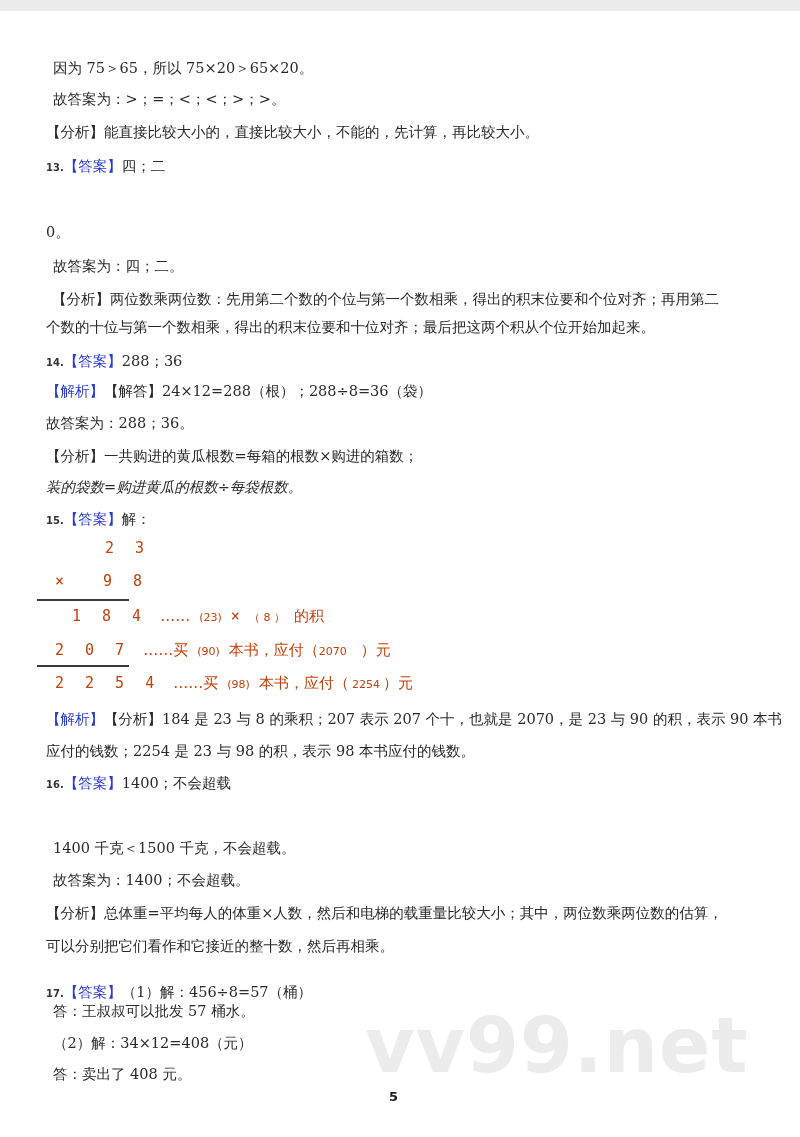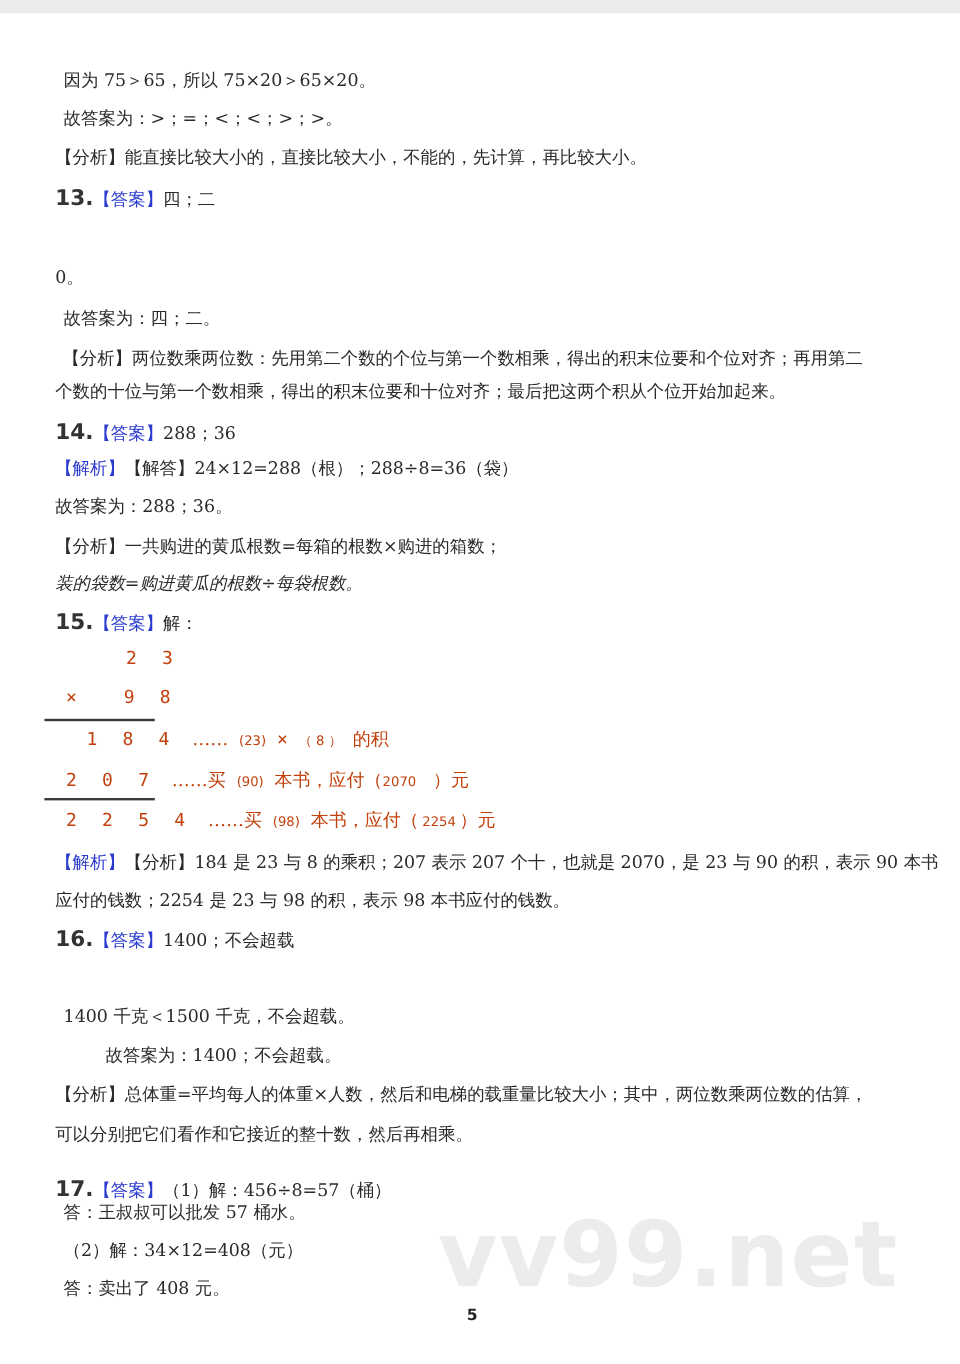--- a/index.html
+++ b/index.html
@@ -40,7 +40,7 @@
     .qnum {
       font-family: "DejaVu Sans", "Liberation Sans", sans-serif;
       font-weight: bold;
-      font-size: 18px;
+      font-size: 10px;
       color: #333;
     }
     .mult {

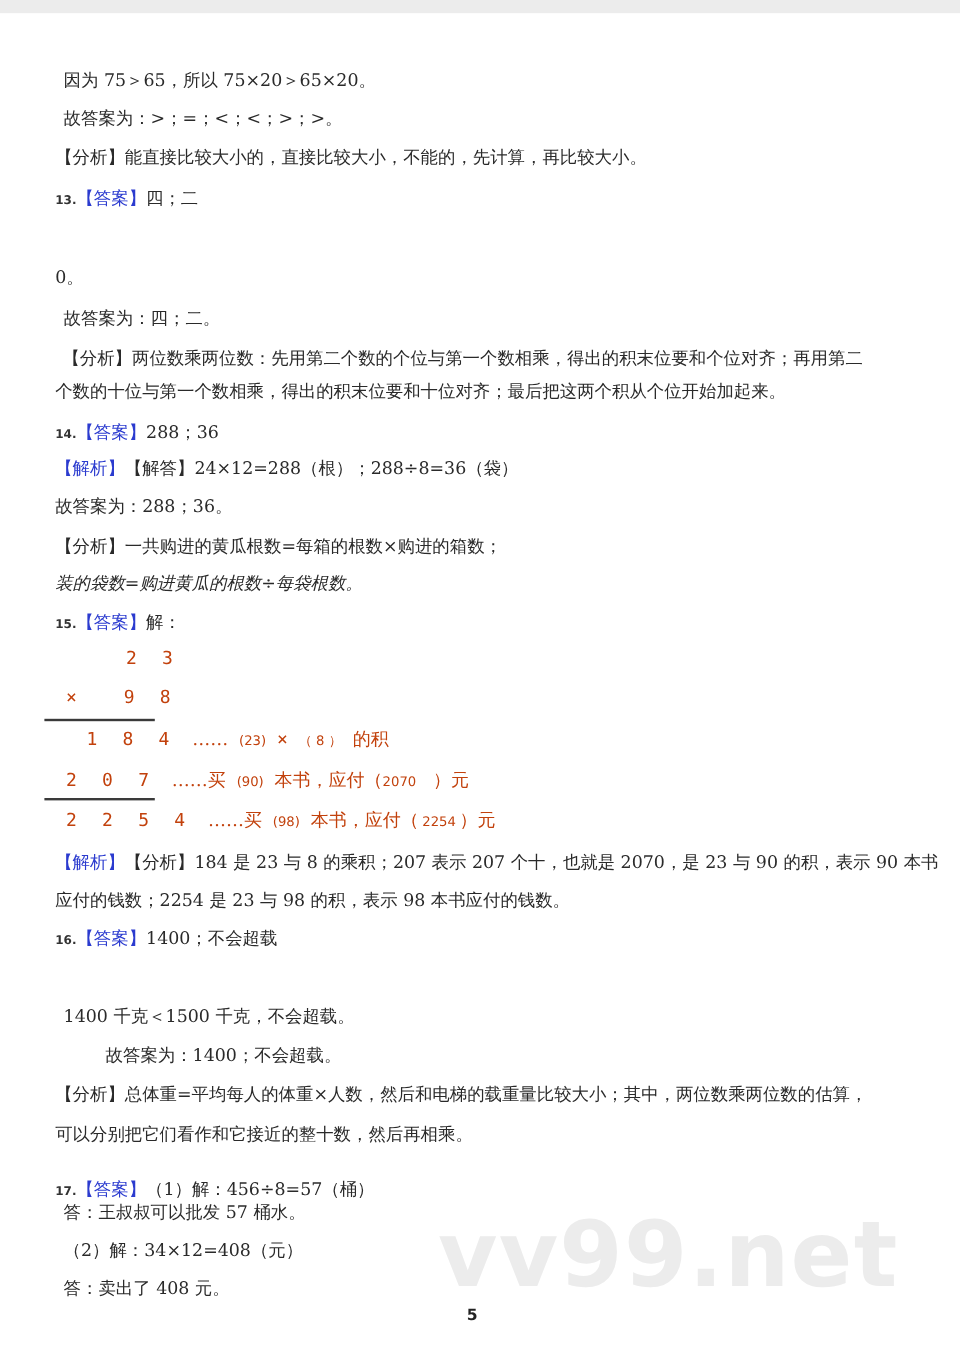--- a/index.html
+++ b/index.html
@@ -172,7 +172,7 @@
     <span class="qnum">16.</span><span class="blue">【答案】</span><span>1400；不会超载</span>
   </div>
   <div class="line" style="left:53px; top:827px;">1400 千克＜1500 千克，不会超载。</div>
-  <div class="line" style="left:53px; top:859px;margin-left:35px;">故答案为：1400；不会超载。</div>
+  <div class="line" style="left:53px; top:859px;">故答案为：1400；不会超载。</div>
   <div class="line" style="left:46px; top:892px;">
     <span>【分析】</span><span>总体重=平均每人的体重×人数，然后和电梯的载重量比较大小；其中，两位数乘两位数的估算，</span>
   </div>

